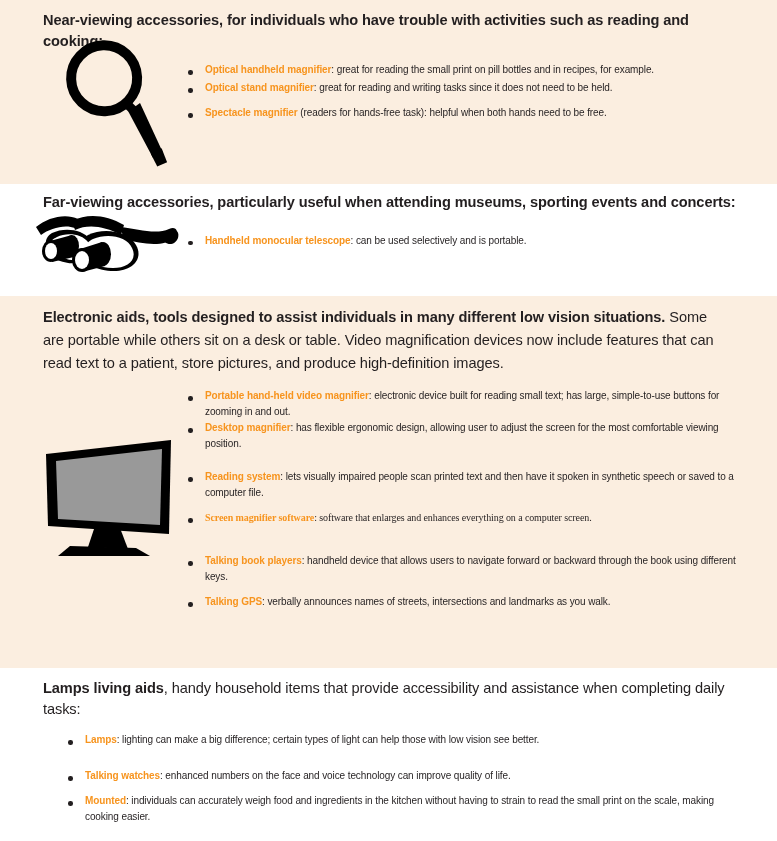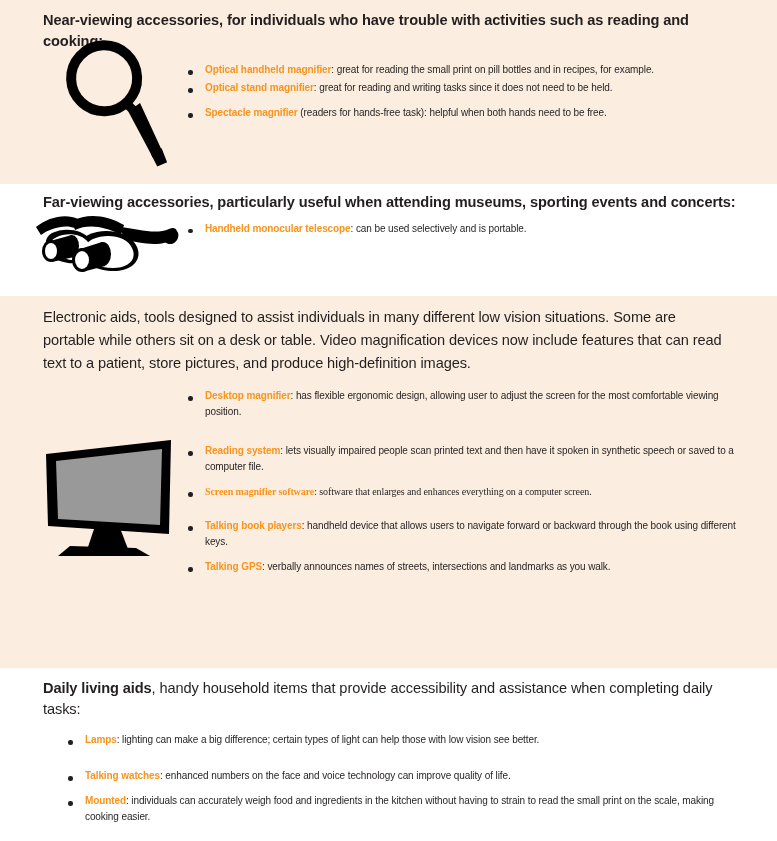--- a/index.html
+++ b/index.html
@@ -165,7 +165,7 @@
       </svg>
     </div>
 
-    <ul class="bullets deep" style="margin-top:8px;">
+    <ul class="bullets deep" style="margin-top:20px;">
       <li>
         <span class="dot"></span>
         <span class="term">Handheld monocular telescope</span><span>: can be used selectively and is portable.</span>

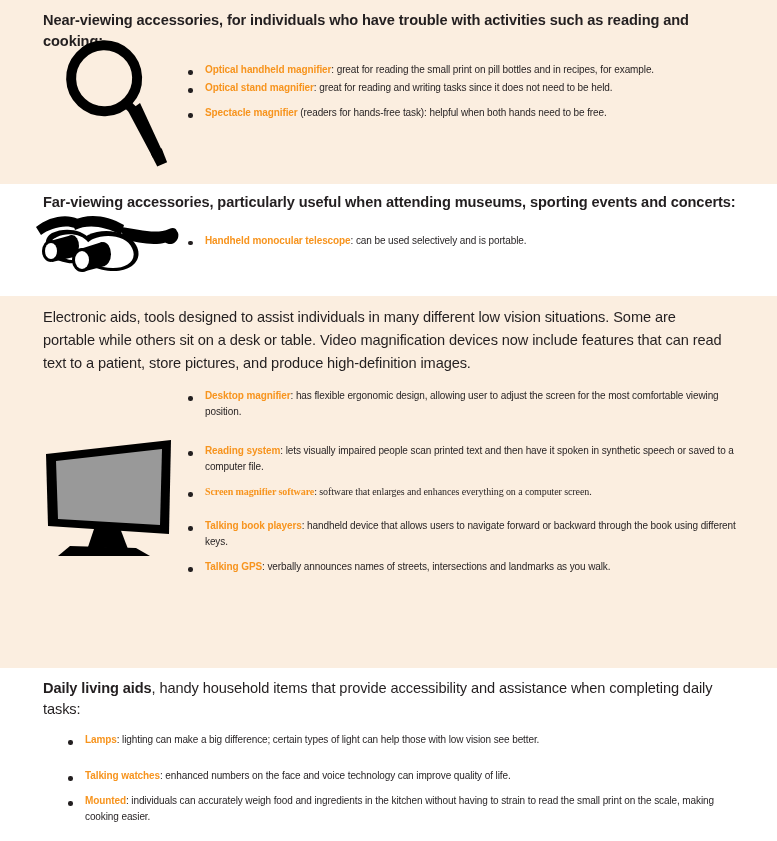--- a/index.html
+++ b/index.html
@@ -49,7 +49,7 @@
     color: #231f20;
     letter-spacing: -0.1px;
   }
-  .intro .bold { font-weight: 400; text-align: center; }
+  .intro .bold { font-weight: 700; text-align: center; }
 
   
   ul.bullets {

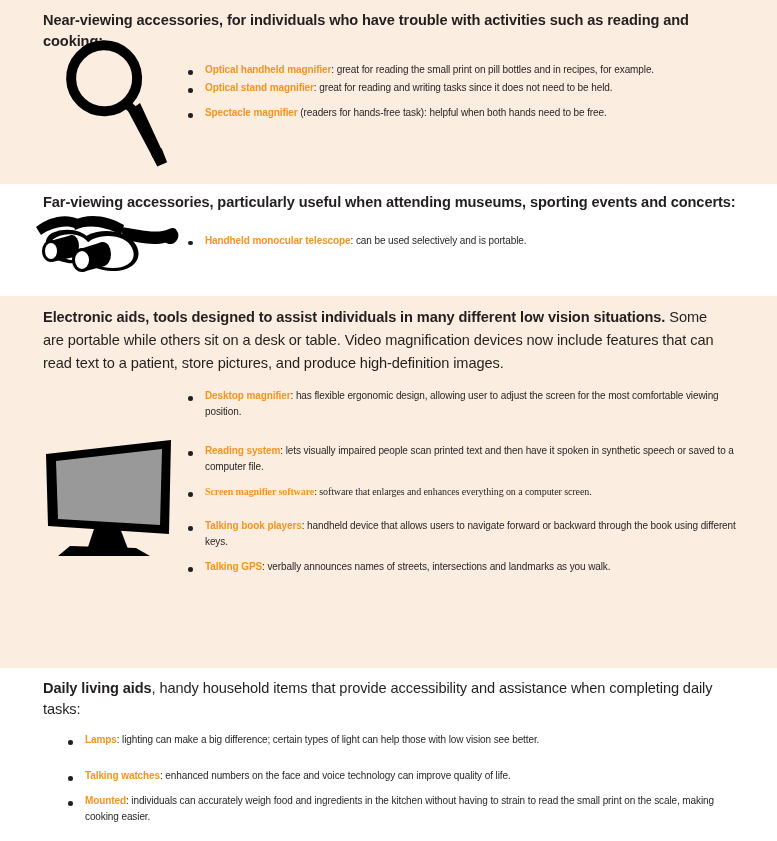--- a/index.html
+++ b/index.html
@@ -193,6 +193,10 @@
     </div>
 
     <ul class="bullets deep" style="margin-top:13px;">
+      <li>
+        <span class="dot"></span>
+        <span class="term">Portable hand-held video magnifier</span><span>: electronic device built for reading small text; has large, simple-to-use buttons for zooming in and out.</span>
+      </li>
       <li style="margin-top:9px;">
         <span class="dot"></span>
         <span class="term">Desktop magnifier</span><span>: has flexible ergonomic design, allowing user to adjust the screen for the most comfortable viewing position.</span>

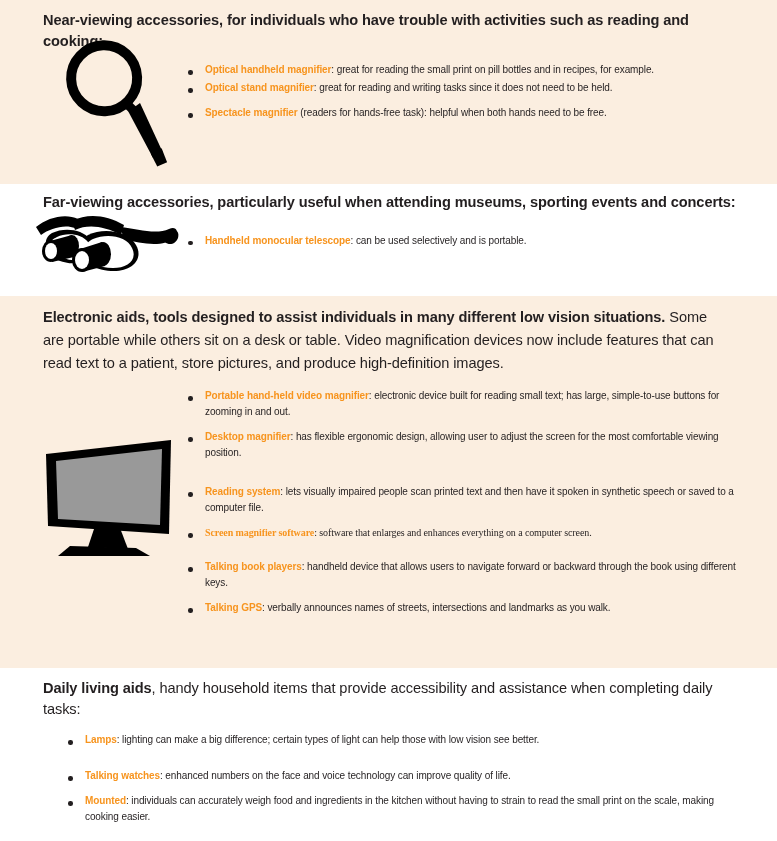--- a/index.html
+++ b/index.html
@@ -197,7 +197,7 @@
         <span class="dot"></span>
         <span class="term">Portable hand-held video magnifier</span><span>: electronic device built for reading small text; has large, simple-to-use buttons for zooming in and out.</span>
       </li>
-      <li style="margin-top:9px;">
+      <li style="">
         <span class="dot"></span>
         <span class="term">Desktop magnifier</span><span>: has flexible ergonomic design, allowing user to adjust the screen for the most comfortable viewing position.</span>
       </li>

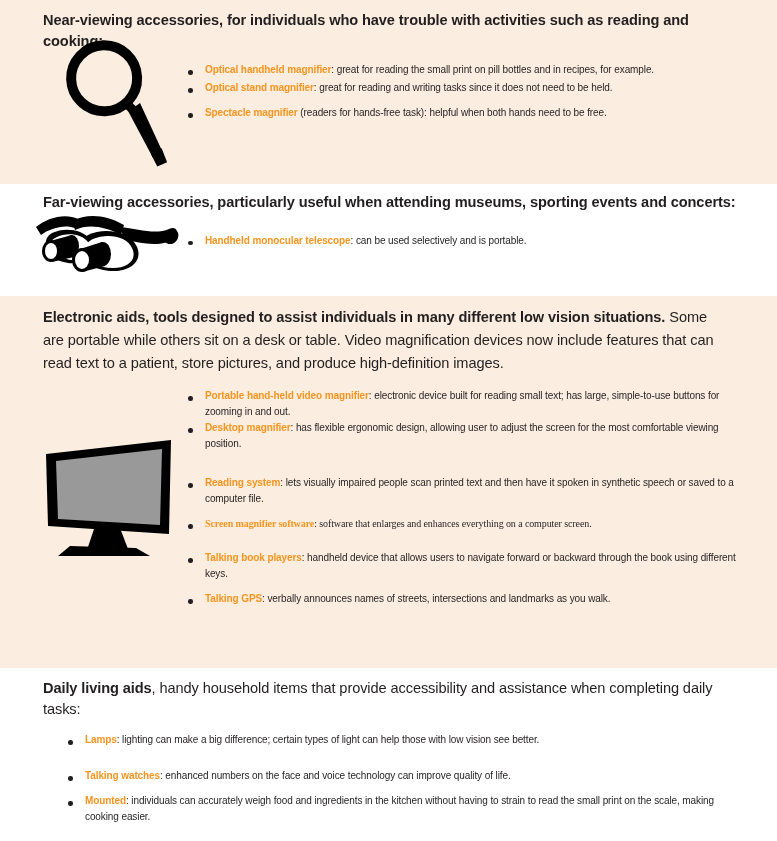--- a/index.html
+++ b/index.html
@@ -201,7 +201,7 @@
         <span class="dot"></span>
         <span class="term">Desktop magnifier</span><span>: has flexible ergonomic design, allowing user to adjust the screen for the most comfortable viewing position.</span>
       </li>
-      <li style="margin-top:23px;">
+      <li style="margin-top:17px;">
         <span class="dot"></span>
         <span class="term">Reading system</span><span>: lets visually impaired people scan printed text and then have it spoken in synthetic speech or saved to a computer file.</span>
       </li>

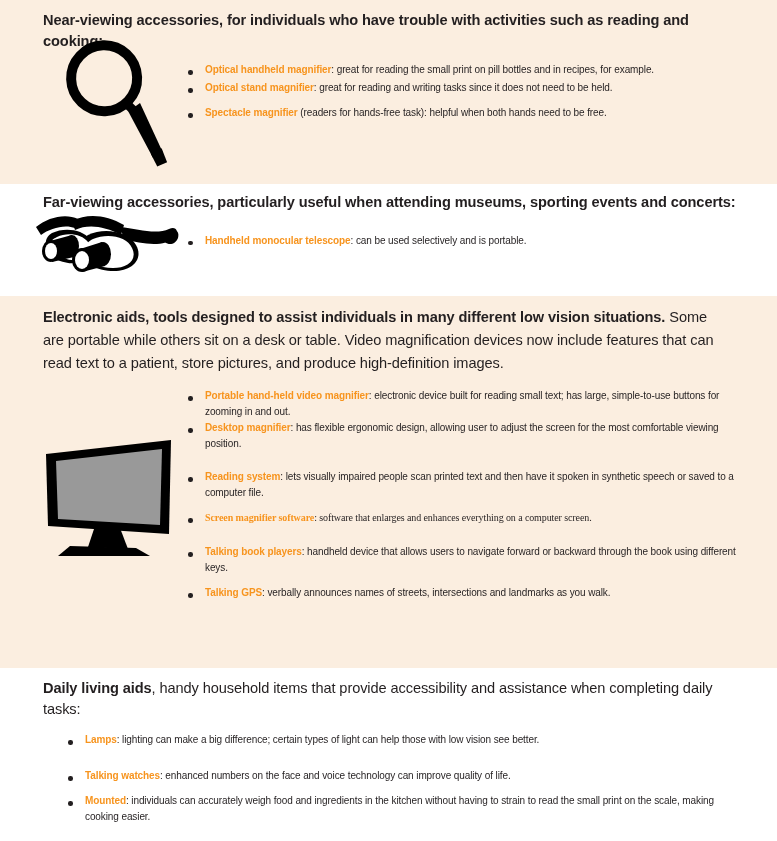--- a/index.html
+++ b/index.html
@@ -209,7 +209,7 @@
         <span class="dot"></span>
         <span class="term">Screen magnifier software</span><span>: software that enlarges and enhances everything on a computer screen.</span>
       </li>
-      <li style="margin-top:18px;">
+      <li style="margin-top:27px;">
         <span class="dot"></span>
         <span class="term">Talking book players</span><span>: handheld device that allows users to navigate forward or backward through the book using different keys.</span>
       </li>

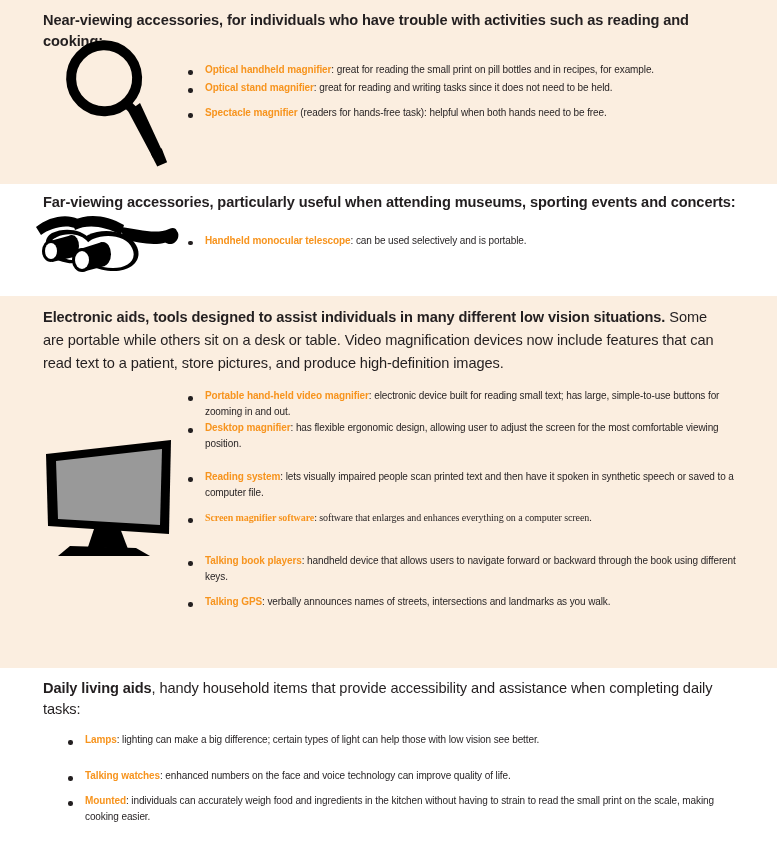--- a/index.html
+++ b/index.html
@@ -223,7 +223,7 @@
   <div class="section white" style="height:173px;padding-top:10px;">
 
     <div class="heading">
-      <span>Daily living aids</span><span class="norm">, handy household items that provide accessibility and assistance when completing daily tasks:</span>
+      <span>Lamps living aids</span><span class="norm">, handy household items that provide accessibility and assistance when completing daily tasks:</span>
     </div>
 
     <ul class="bullets shallow" style="margin-top:13px;">

